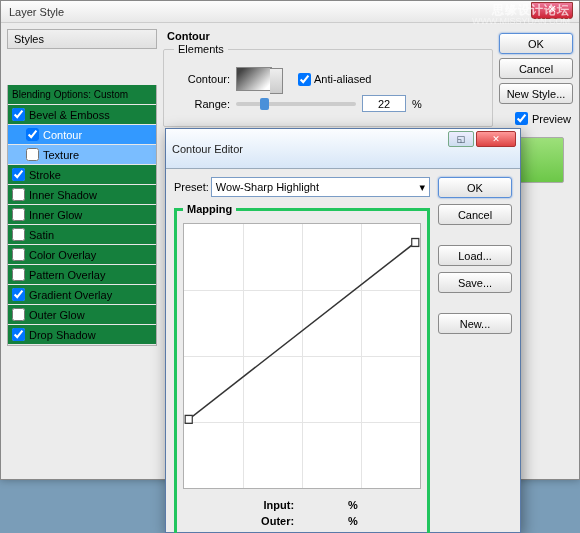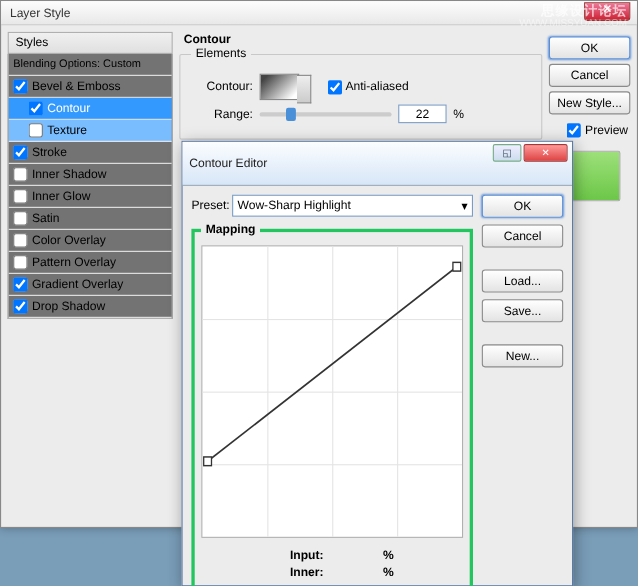--- a/index.html
+++ b/index.html
@@ -19,7 +19,7 @@
 
 .styles-panel { width: 150px; }
 .styles-header { background: linear-gradient(#f0f0f0,#e0e0e0); border: 1px solid #b0b0b0; padding: 3px 6px; }
-.styles-list { border: 1px solid #b0b0b0; border-top: none; background: #737373; }
+.styles-list { border: 1px solid #b0b0b0; border-top: none; background: #15803d; margin-top: 36px; }
 .style-item { display: flex; align-items: center; padding: 3px 4px; border-bottom: 1px solid #e8e8e8; height: 20px; }
 .style-item.blending { font-size: 10px; }
 .style-item input[type=checkbox] { margin-right: 4px; }

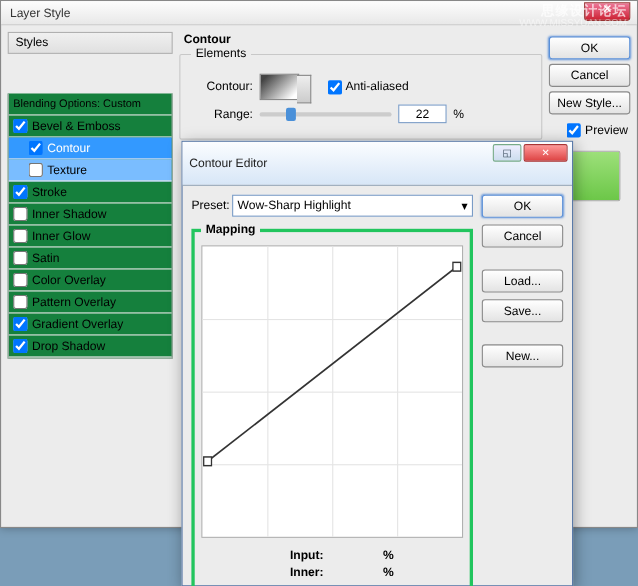--- a/index.html
+++ b/index.html
@@ -127,6 +127,10 @@
         <div class="style-item">
             <input type="checkbox" checked="" style="">
             <span>Gradient Overlay</span>
+          </div>
+        <div class="style-item">
+            <input type="checkbox" style="">
+            <span>Outer Glow</span>
           </div>
         <div class="style-item">
             <input type="checkbox" checked="" style="">

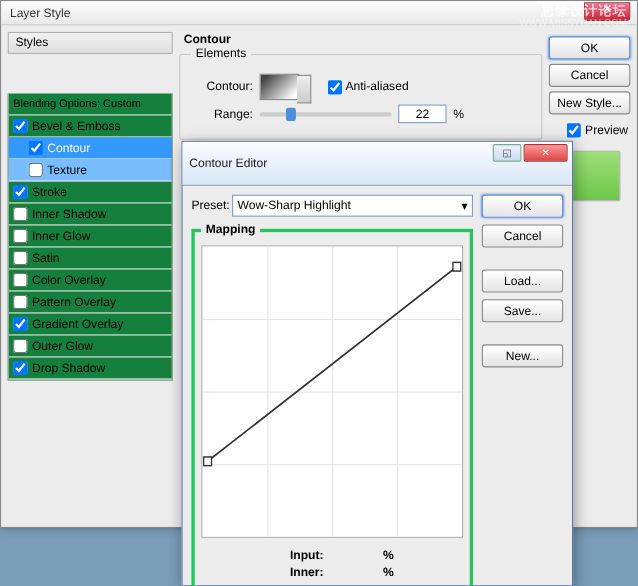--- a/index.html
+++ b/index.html
@@ -214,7 +214,7 @@
           <span>%</span>
         </div>
         <div class="io-row">
-          <span class="lbl2">Inner:</span>
+          <span class="lbl2">Outer:</span>
           <span class="val"></span>
           <span>%</span>
         </div>

